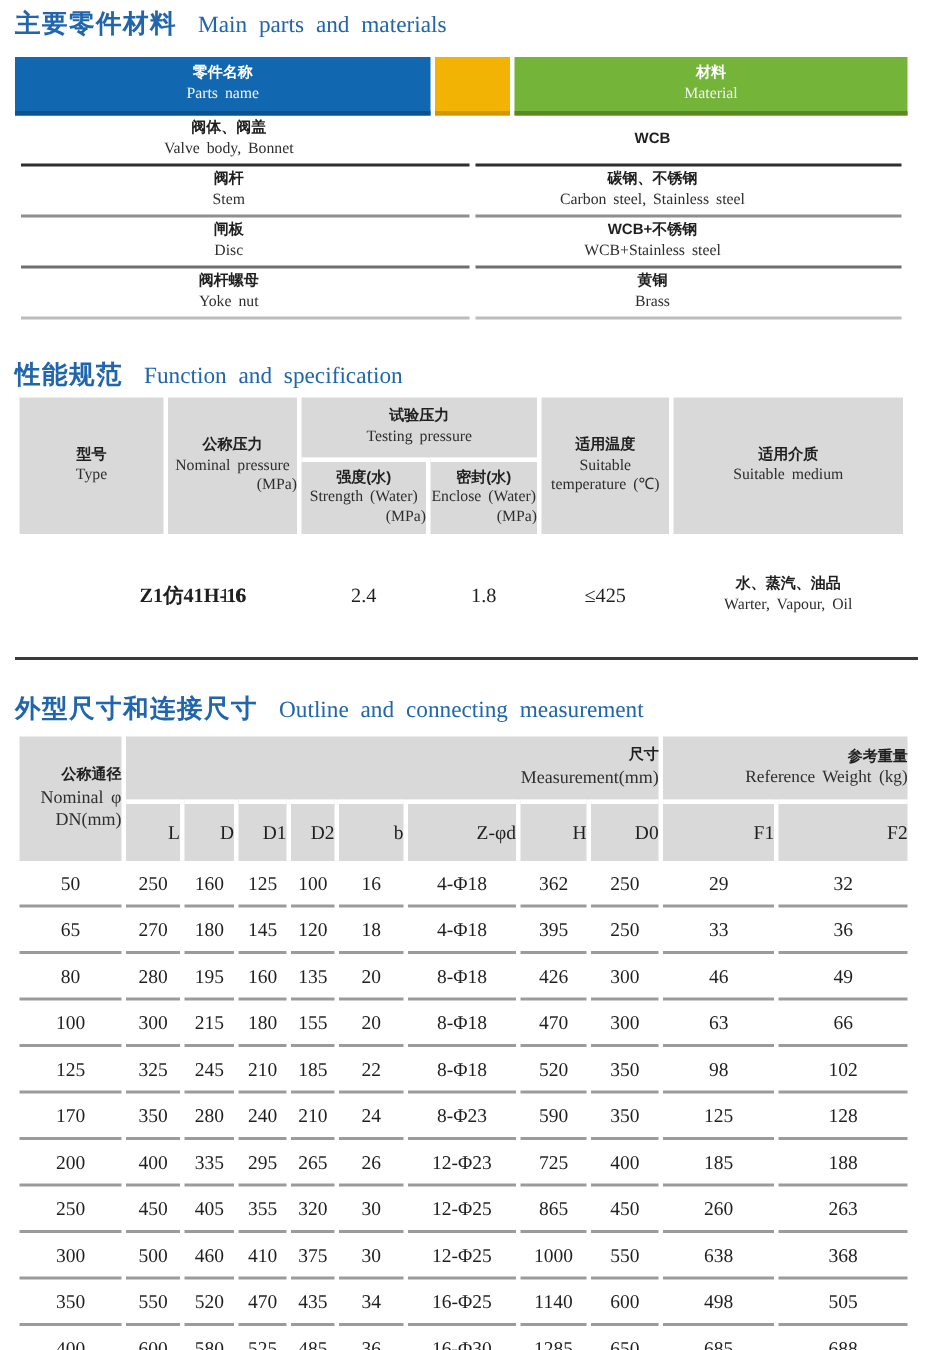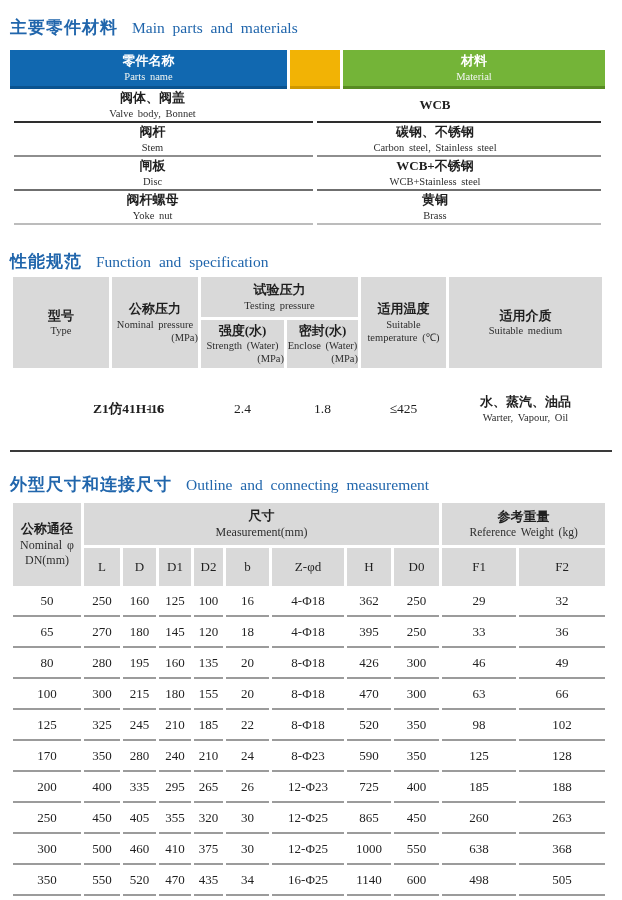--- a/index.html
+++ b/index.html
@@ -20,7 +20,7 @@
     font-family:"Liberation Serif", serif;font-size:15.5px;
     color:var(--c-title,#2166ac);word-spacing:4px;
   }
-  #title1{padding-top:16px;}
+  #title1{padding-top:4px;}
   #title2{padding-top:25px;}
   #title3{padding-top:21px;}
 

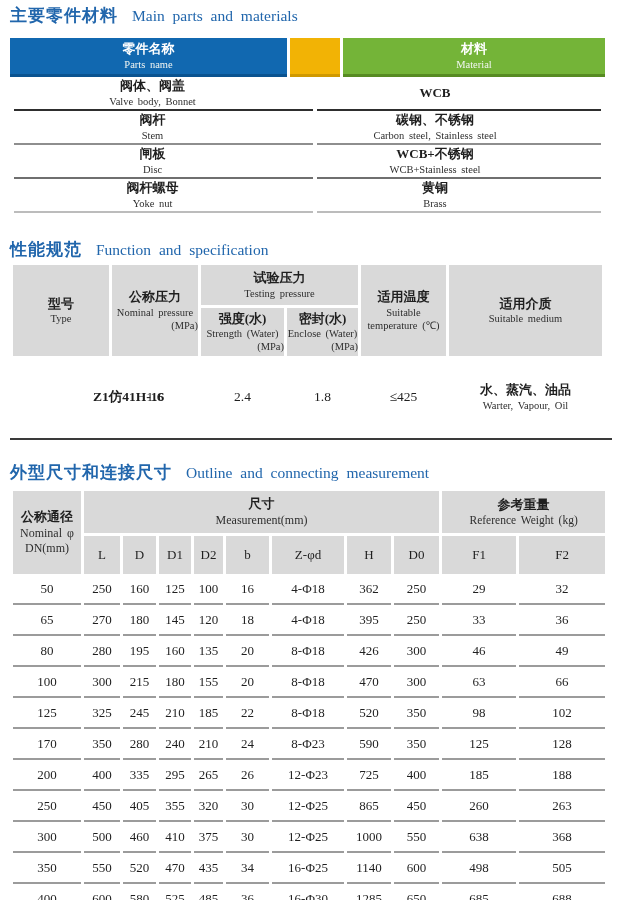--- a/index.html
+++ b/index.html
@@ -25,7 +25,7 @@
   #title3{padding-top:21px;}
 
   
-  .zh{font-family:Liberation Serif, serif;font-weight:bold;font-size:13px;line-height:1.25;}
+  .zh{font-family:Liberation Sans, sans-serif;font-weight:bold;font-size:10px;line-height:1.25;}
   .en{font-family:"Liberation Serif", serif;font-size:10.5px;line-height:1.25;color:#2e2e2e;word-spacing:2px;}
 
   

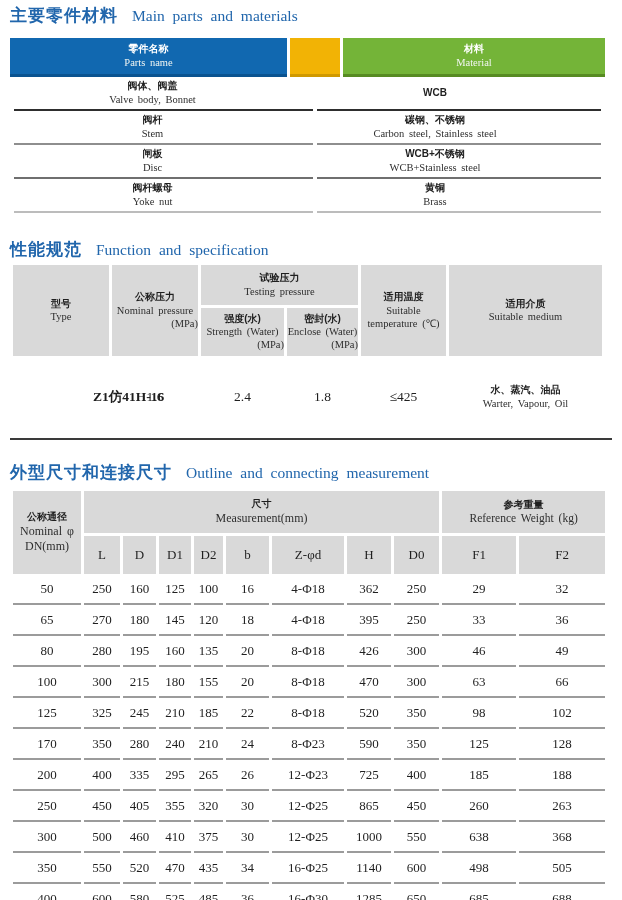--- a/index.html
+++ b/index.html
@@ -59,7 +59,7 @@
 
   
   #t3{border-collapse:separate;border-spacing:3px 0;table-layout:fixed;width:598px;margin-top:7px;}
-  #t3 th{background:var(--c-gray,#d9d9d9);font-weight:normal;text-align:center;vertical-align:middle;padding:1px 0;}
+  #t3 th{background:var(--c-gray,#d9d9d9);font-weight:normal;text-align:right;vertical-align:middle;padding:1px 0;}
   #t3 tr.h1 th{height:40px;}
   #t3 tr.sub th{height:36px;border-top:3px solid #fff;}
   #t3 th.dn-head{border-top:none;}

